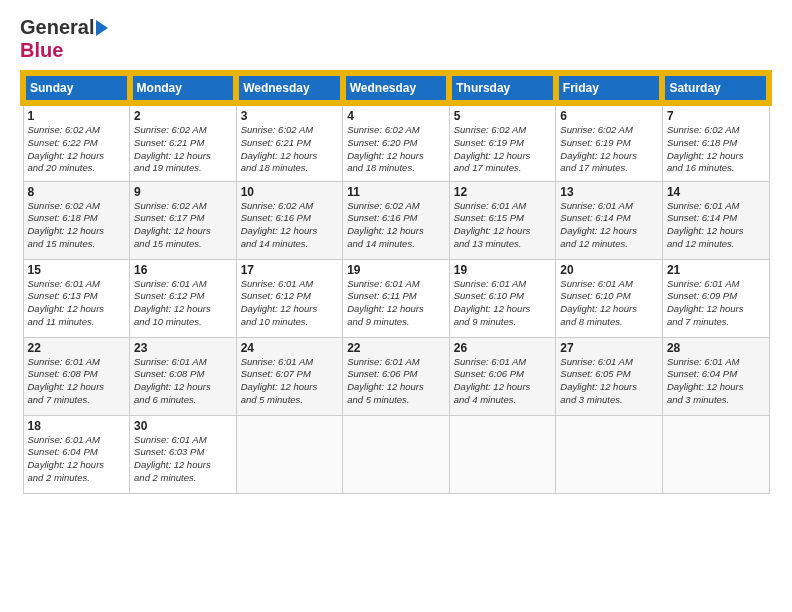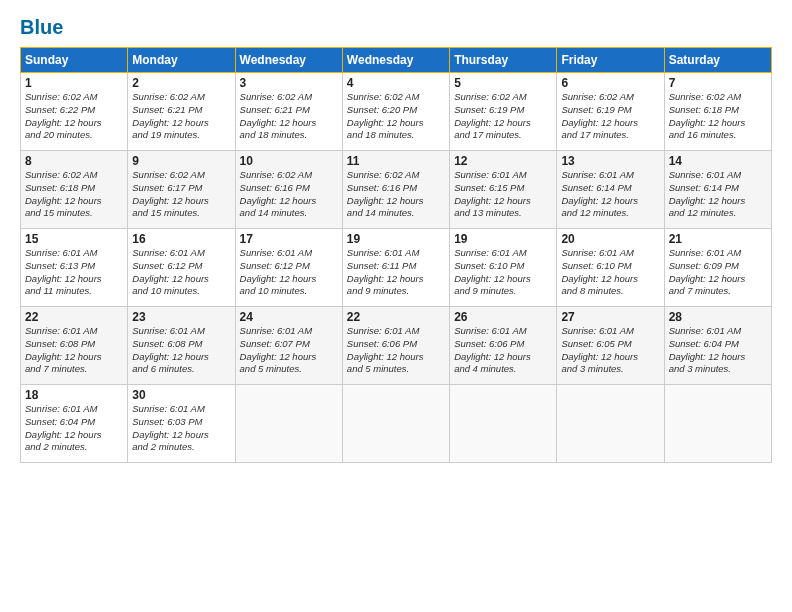--- a/index.html
+++ b/index.html
@@ -102,6 +102,10 @@
 <div class="page">
   <div class="header">
     <div class="logo">
+      <div class="logo-row">
+        <span class="logo-g">General</span>
+        <span class="logo-arrow"></span>
+      </div>
       <div>
         <span class="logo-b">Blue</span>
       </div>

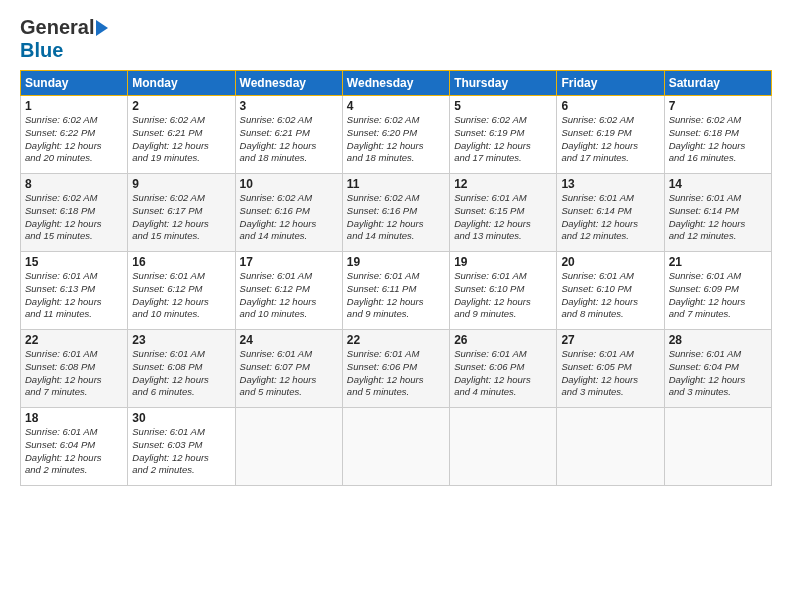--- a/index.html
+++ b/index.html
@@ -85,7 +85,7 @@
       align-items: center;
     }
     .logo-g { color: #333; font-size: 20px; font-weight: bold; }
-    .logo-b { color: #0369a1; font-size: 20px; font-weight: bold; }
+    .logo-b { color: #be185d; font-size: 20px; font-weight: bold; }
     .logo-arrow {
       display: inline-block;
       width: 0;

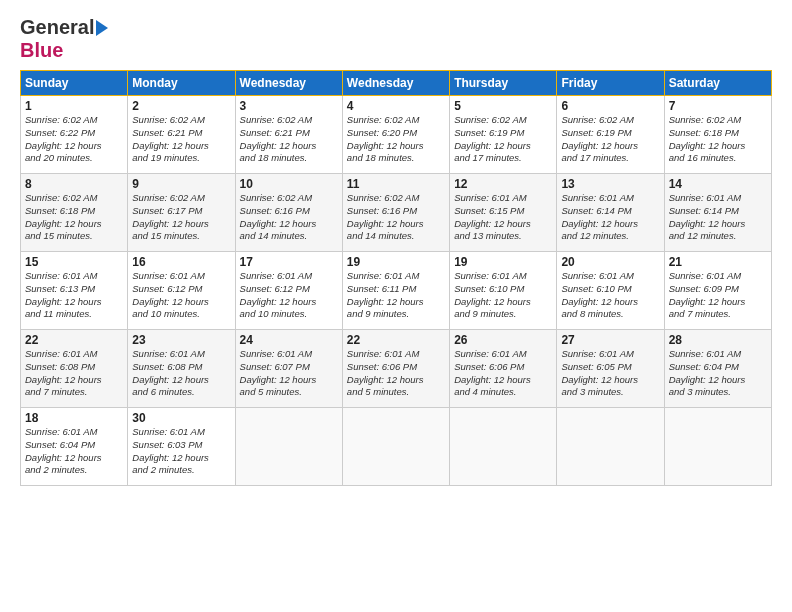--- a/index.html
+++ b/index.html
@@ -51,7 +51,7 @@
       text-align: left;
       font-size: 12px;
       font-weight: bold;
-      border: 1px solid #eab308;
+      border: 6px solid #eab308;
     }
     .calendar td {
       border: 1px solid #ccc;

